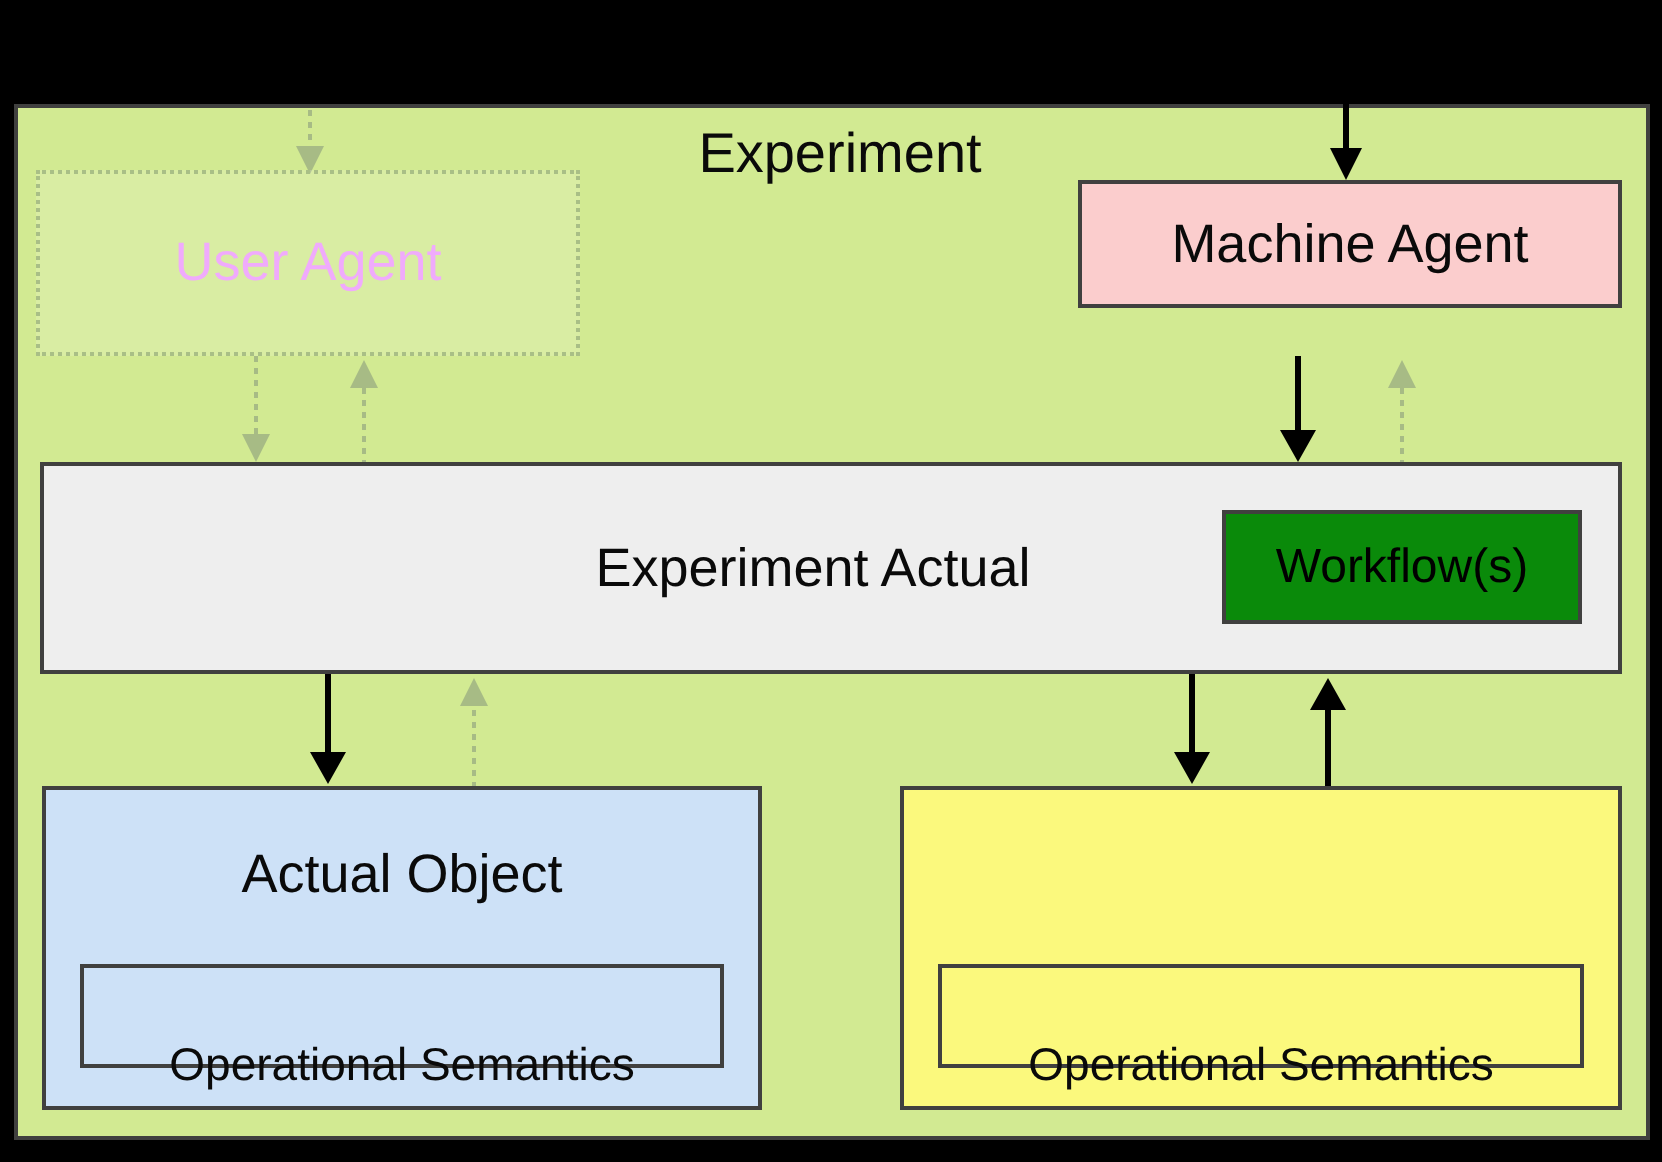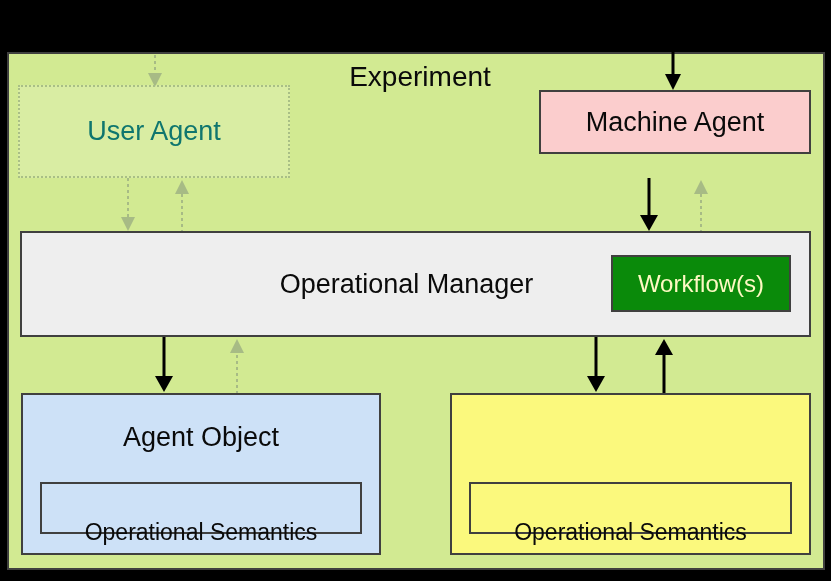--- a/index.html
+++ b/index.html
@@ -75,7 +75,7 @@
     background: rgba(255, 255, 255, 0.16);
   }
   .user-agent .node-label {
-    color: #0f766e;
+    color: #f0abfc;
   }
 
   

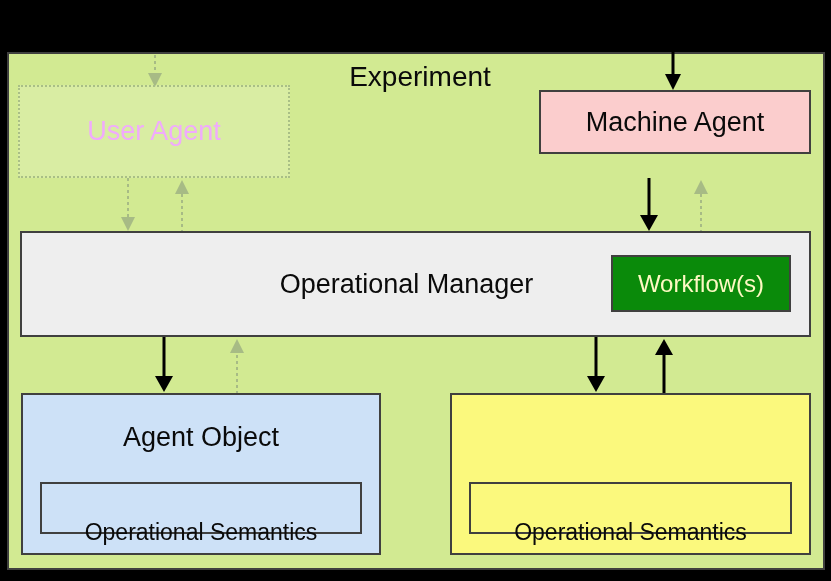--- a/index.html
+++ b/index.html
@@ -263,7 +263,7 @@
   </div>
 
   <div class="node experiment-manager">
-    <div class="node-label">Operational Manager</div>
+    <div class="node-label">Experiment Actual</div>
   </div>
 
   <div class="workflow-chip">

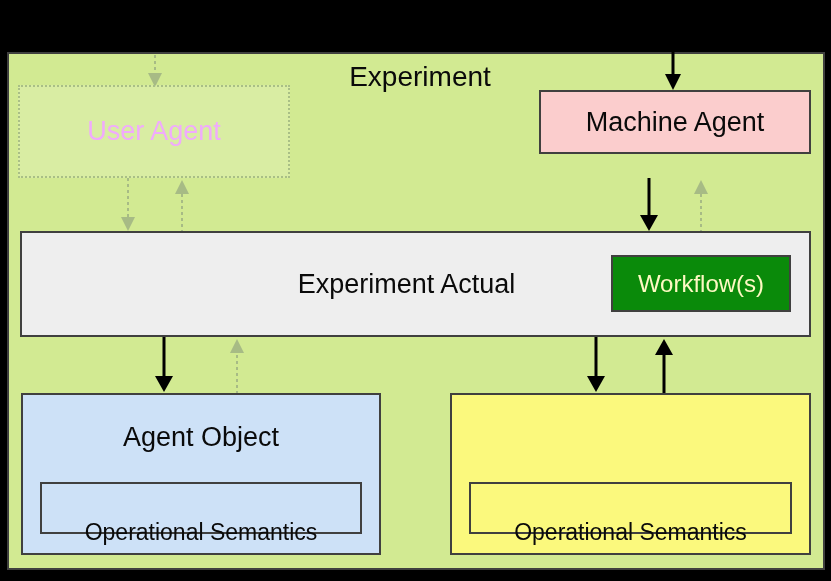--- a/index.html
+++ b/index.html
@@ -117,7 +117,7 @@
   }
   .workflow-chip .chip-label {
     font-size: 24px;
-    color: #fef9c3;
+    color: #000000;
     white-space: nowrap;
     line-height: 28px;
   }

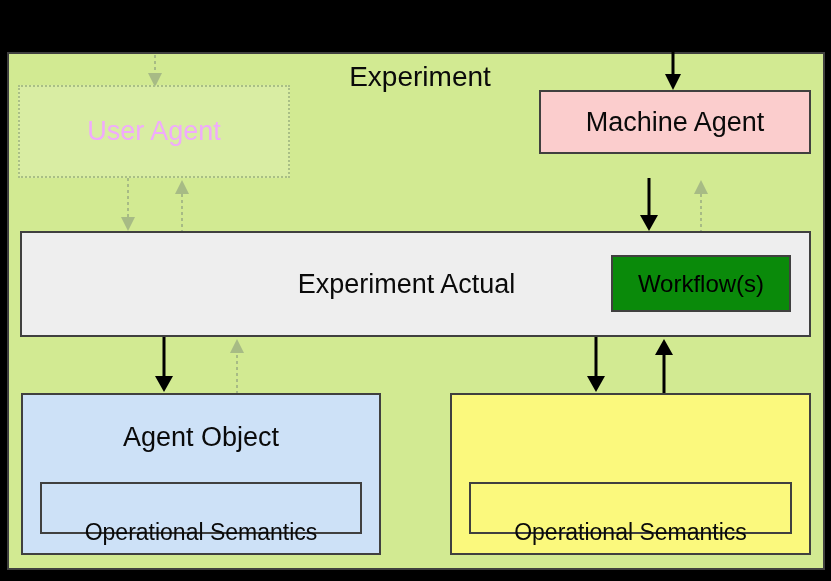--- a/index.html
+++ b/index.html
@@ -271,7 +271,7 @@
   </div>
 
   <div class="node actual-object">
-    <div class="node-label">Agent Object</div>
+    <div class="node-label">Actual Object</div>
     <div class="semantics-box">
       <div class="semantics-label">Operational Semantics</div>
     </div>

